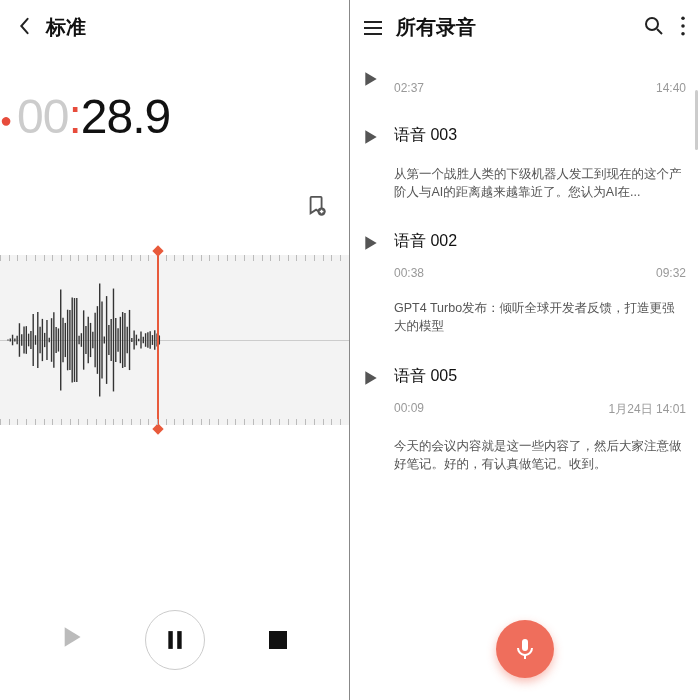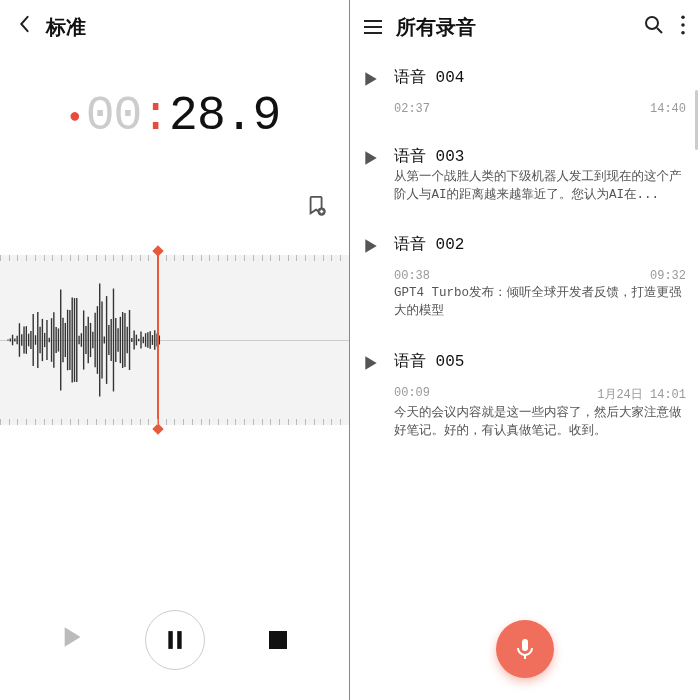--- a/index.html
+++ b/index.html
@@ -14,7 +14,6 @@
     height: 700px;
     position: relative;
     background: #fff;
-    font-family: Liberation Mono, monospace;
   }
   .pane-left { width: 350px; border-right: 1px solid #888; }
   .pane-right { width: 350px; }

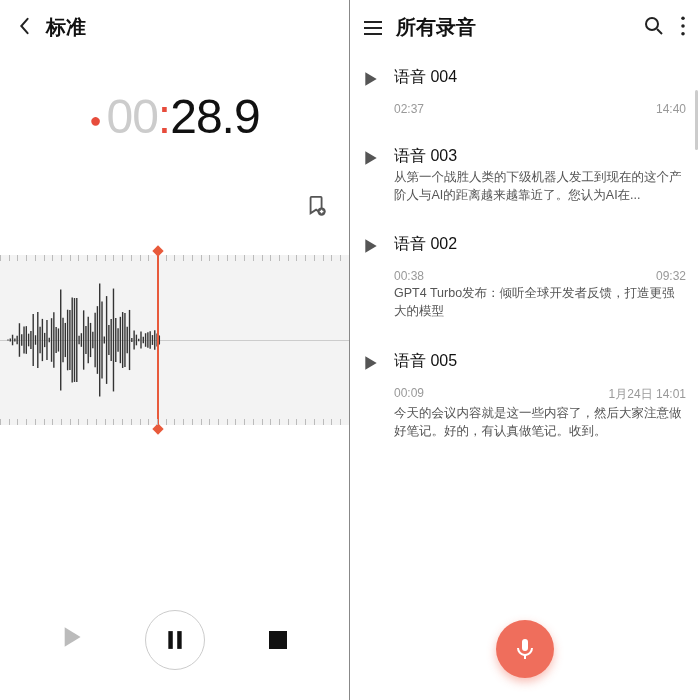--- a/index.html
+++ b/index.html
@@ -337,7 +337,6 @@
             <path d="M1 1v12l10-6z" fill="#555"></path>
           </svg></div>
         <div class="r-body">
-          <div class="r-name">语音 004</div>
           <div class="r-meta">
             <span>02:37</span>
             <span>14:40</span>

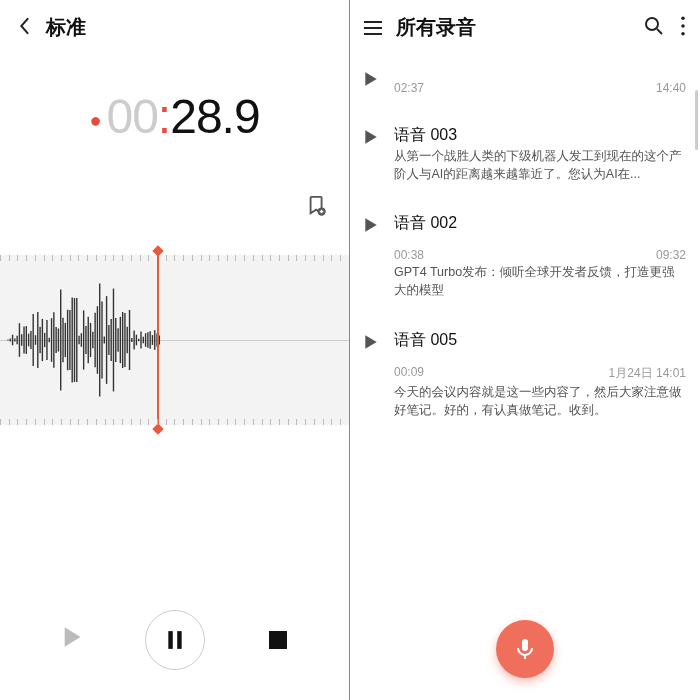--- a/index.html
+++ b/index.html
@@ -26,7 +26,6 @@
   .l-back { font-size: 22px; color: #222; margin-right: 14px; }
   .l-title { font-size: 20px; font-weight: 700; color: #111; }
   .l-timer {
-    text-align: center;
     margin-top: 40px;
     font-size: 48px; font-weight: 400;
     letter-spacing: -1px;

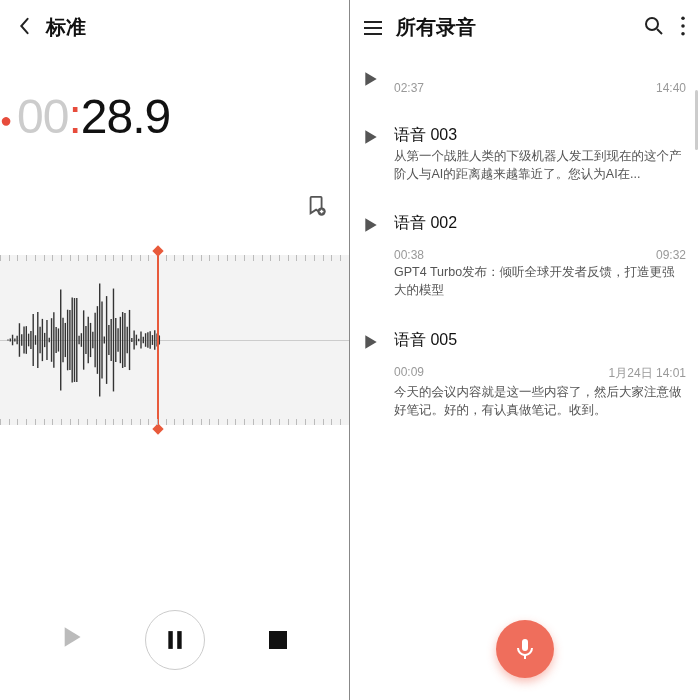--- a/index.html
+++ b/index.html
@@ -93,7 +93,7 @@
   .r-body { flex:1; }
   .r-name { font-size:16px; color:#111; }
   .r-meta { display:flex; justify-content:space-between; font-size:12px; color:#999; margin-top:14px;}
-  .r-desc { font-size:12.5px; color:#555; margin-top:1px; line-height:1.45; }
+  .r-desc { font-size:12.5px; color:#555; margin-top:19px; line-height:1.45; }
 
   .r-fab {
     position:absolute; bottom:22px; left:50%; transform:translateX(-50%);

